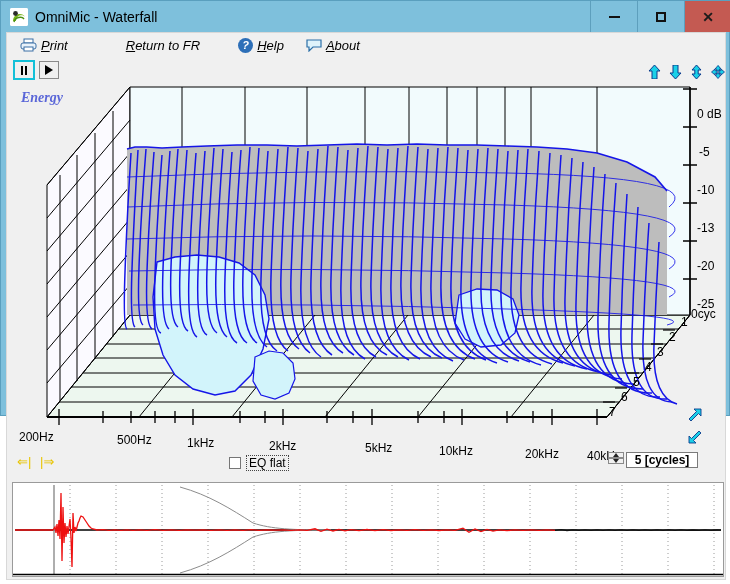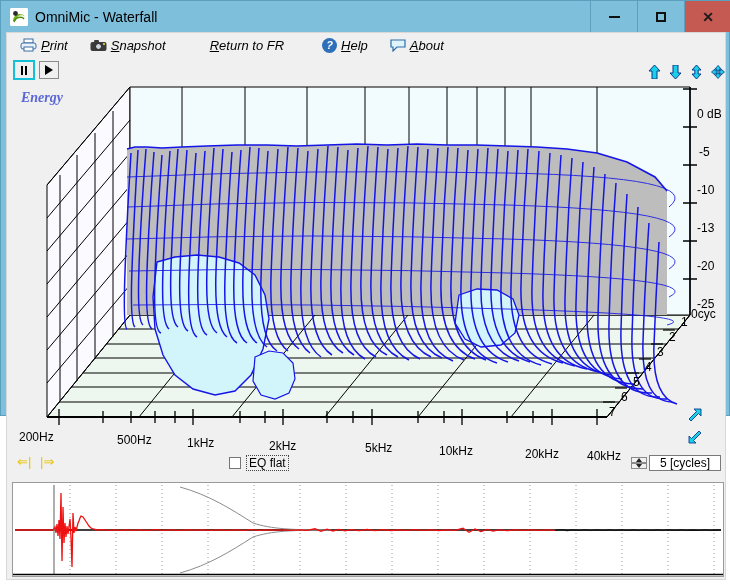--- a/index.html
+++ b/index.html
@@ -190,17 +190,6 @@
 
       <span class="sep-sp" style="width:14px"></span>
 
-      <span class="mi">
-        <span class="icon-cam">
-          <svg width="17" height="13" viewBox="0 0 17 13">
-            <rect x="0.5" y="3" width="16" height="9" rx="2" fill="#3b3b3b"></rect>
-            <rect x="4" y="1" width="5" height="2.5" rx="1" fill="#3b3b3b"></rect>
-            <circle cx="8.5" cy="7.5" r="3" fill="#cfd7dd" stroke="#1d1d1d"></circle>
-            <circle cx="14" cy="5" r="1" fill="#ffe44d"></circle>
-          </svg>
-        </span>
-        <span class="lbl"><u>S</u><span>napshot</span></span>
-      </span>
 
       <span class="sep-sp" style="width:24px"></span>
 

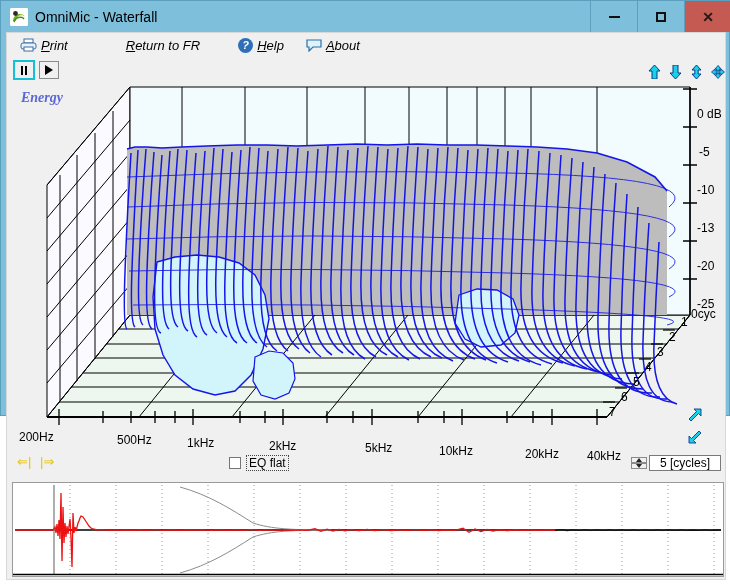--- a/index.html
+++ b/index.html
@@ -120,8 +120,8 @@
   .dotted-box { border:1px dotted #444; padding:0 2px;}
 
   .cyclespin {
-    position:absolute; left:624px; top:419px;
-    display:flex; align-items:center; height:21px;
+    position:absolute; left:601px; top:419px;
+    display:flex; align-items:flex-start; height:21px;font-weight:bold;
   }
   .spinbtns { display:flex;flex-direction:column; width:16px; }
   .spinb {

